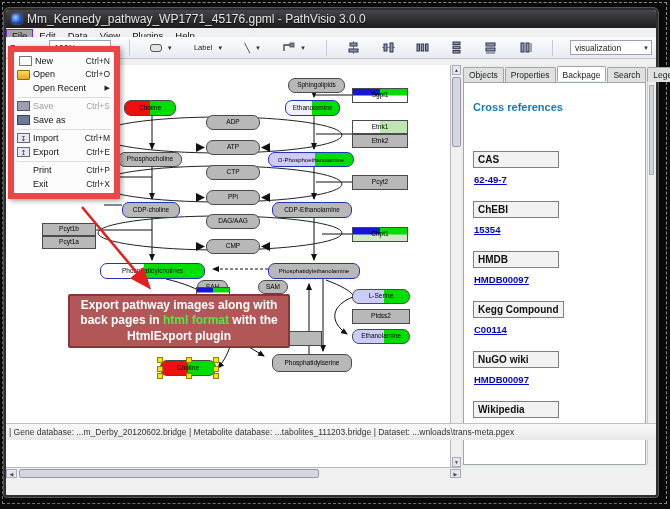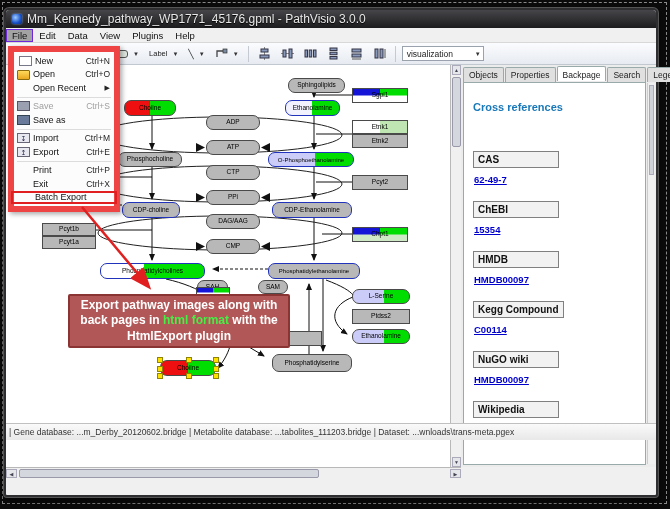--- a/index.html
+++ b/index.html
@@ -17,7 +17,7 @@
   .menubar .mi.active { border:1px solid #6d28d9; background:#a3a3a3; padding:0 5px; }
 
   
-  .toolbar { position:absolute; left:0; top:33px; width:650px; height:22px; background:linear-gradient(#fbfcfe,#e7ebf1); border-bottom:1px solid #c2c8d0; display:flex; align-items:center; gap:4px; padding:0 4px; font-size:8.5px; color:#222; }
+  .toolbar { position:absolute; left:0; top:27px; width:650px; height:22px; background:linear-gradient(#fbfcfe,#e7ebf1); border-bottom:1px solid #c2c8d0; display:flex; align-items:center; gap:4px; padding:0 4px; font-size:8.5px; color:#222;justify-content:space-between; }
   .tsep { width:1px; height:16px; background:#c5cad2; margin:0 2px; }
   .combo { background:#fff; border:1px solid #9aa2ae; height:15px; display:flex; align-items:center; justify-content:space-between; padding:0 2px 0 4px; font-size:8.5px; }
   .combo .cv { white-space:nowrap; }

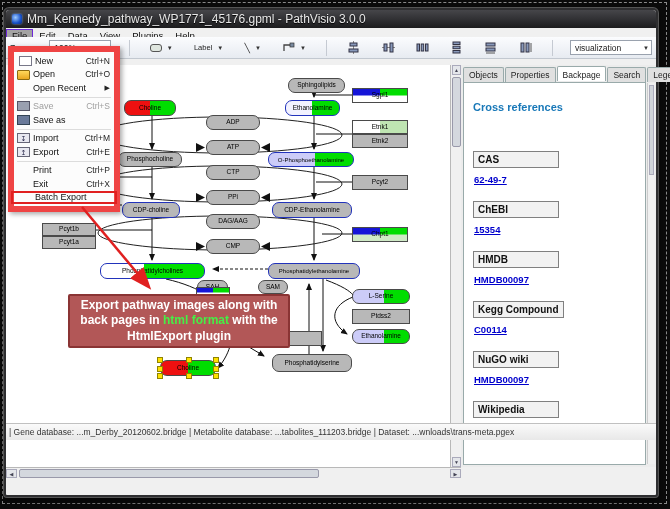--- a/index.html
+++ b/index.html
@@ -432,10 +432,6 @@
       <span class="lb">Exit</span>
       <span class="sc">Ctrl+X</span>
     </div>
-    <div class="fitem redbox">
-      <span class="ic"></span>
-      <span class="lb">Batch Export</span>
-    </div>
   </div>
 </div>
 

